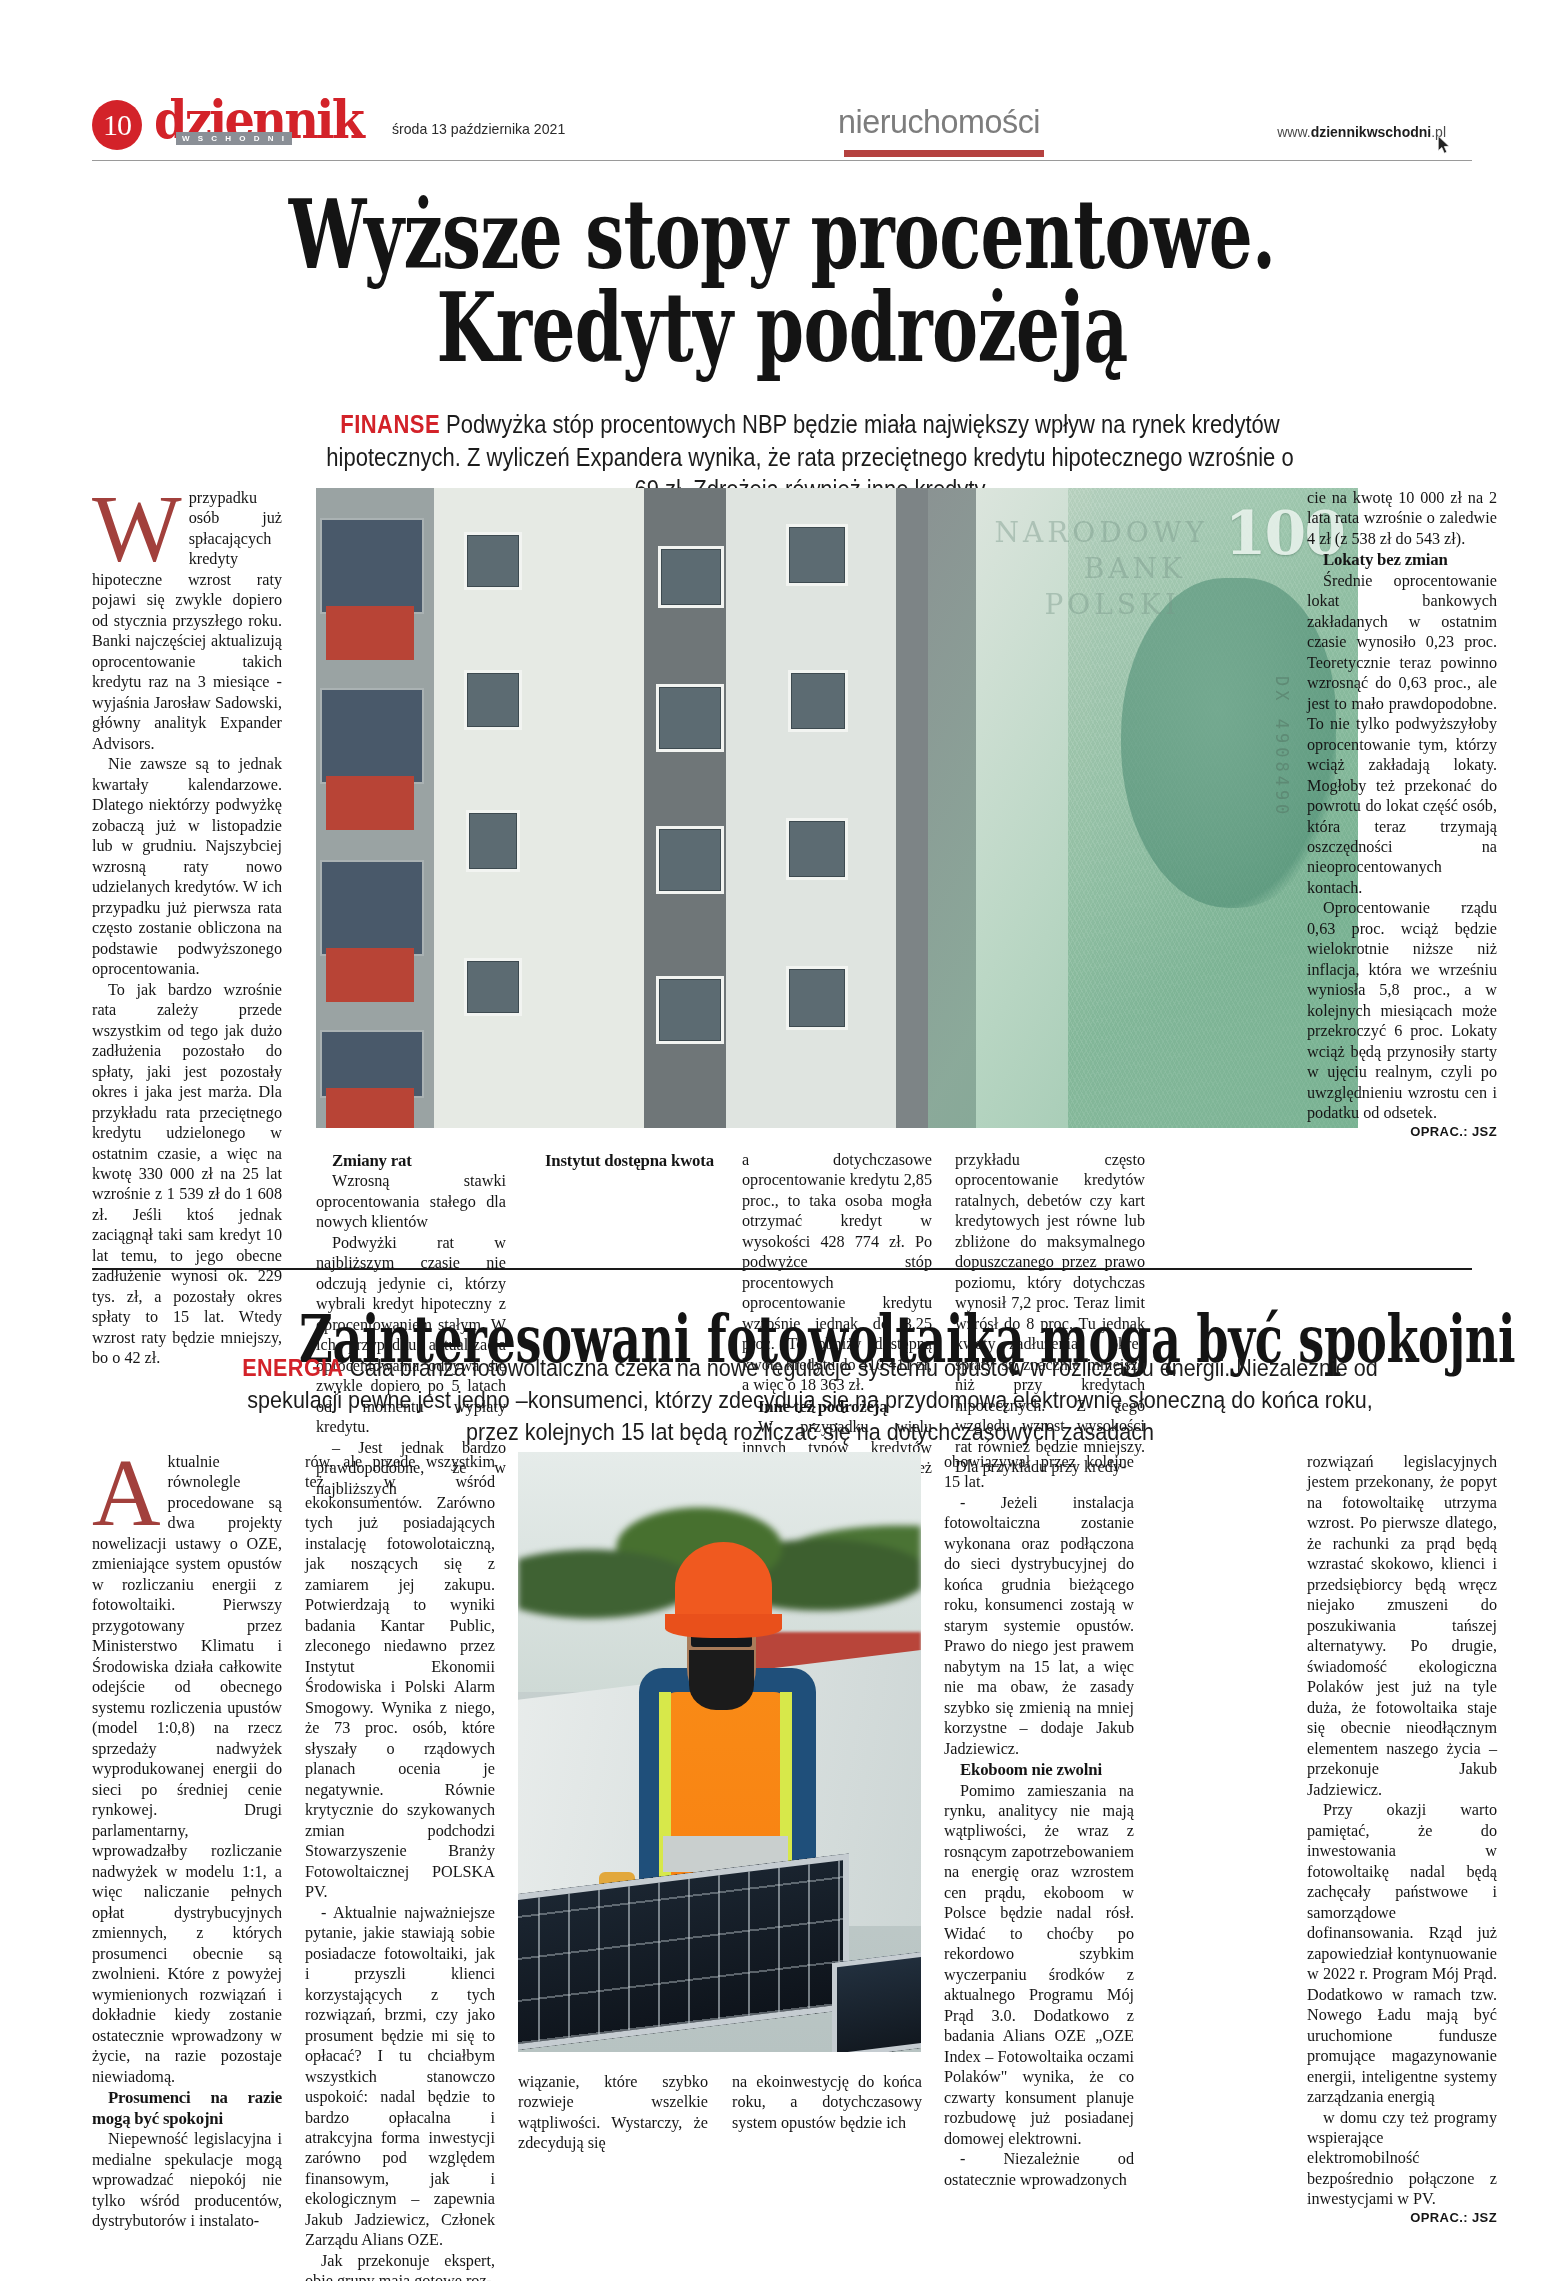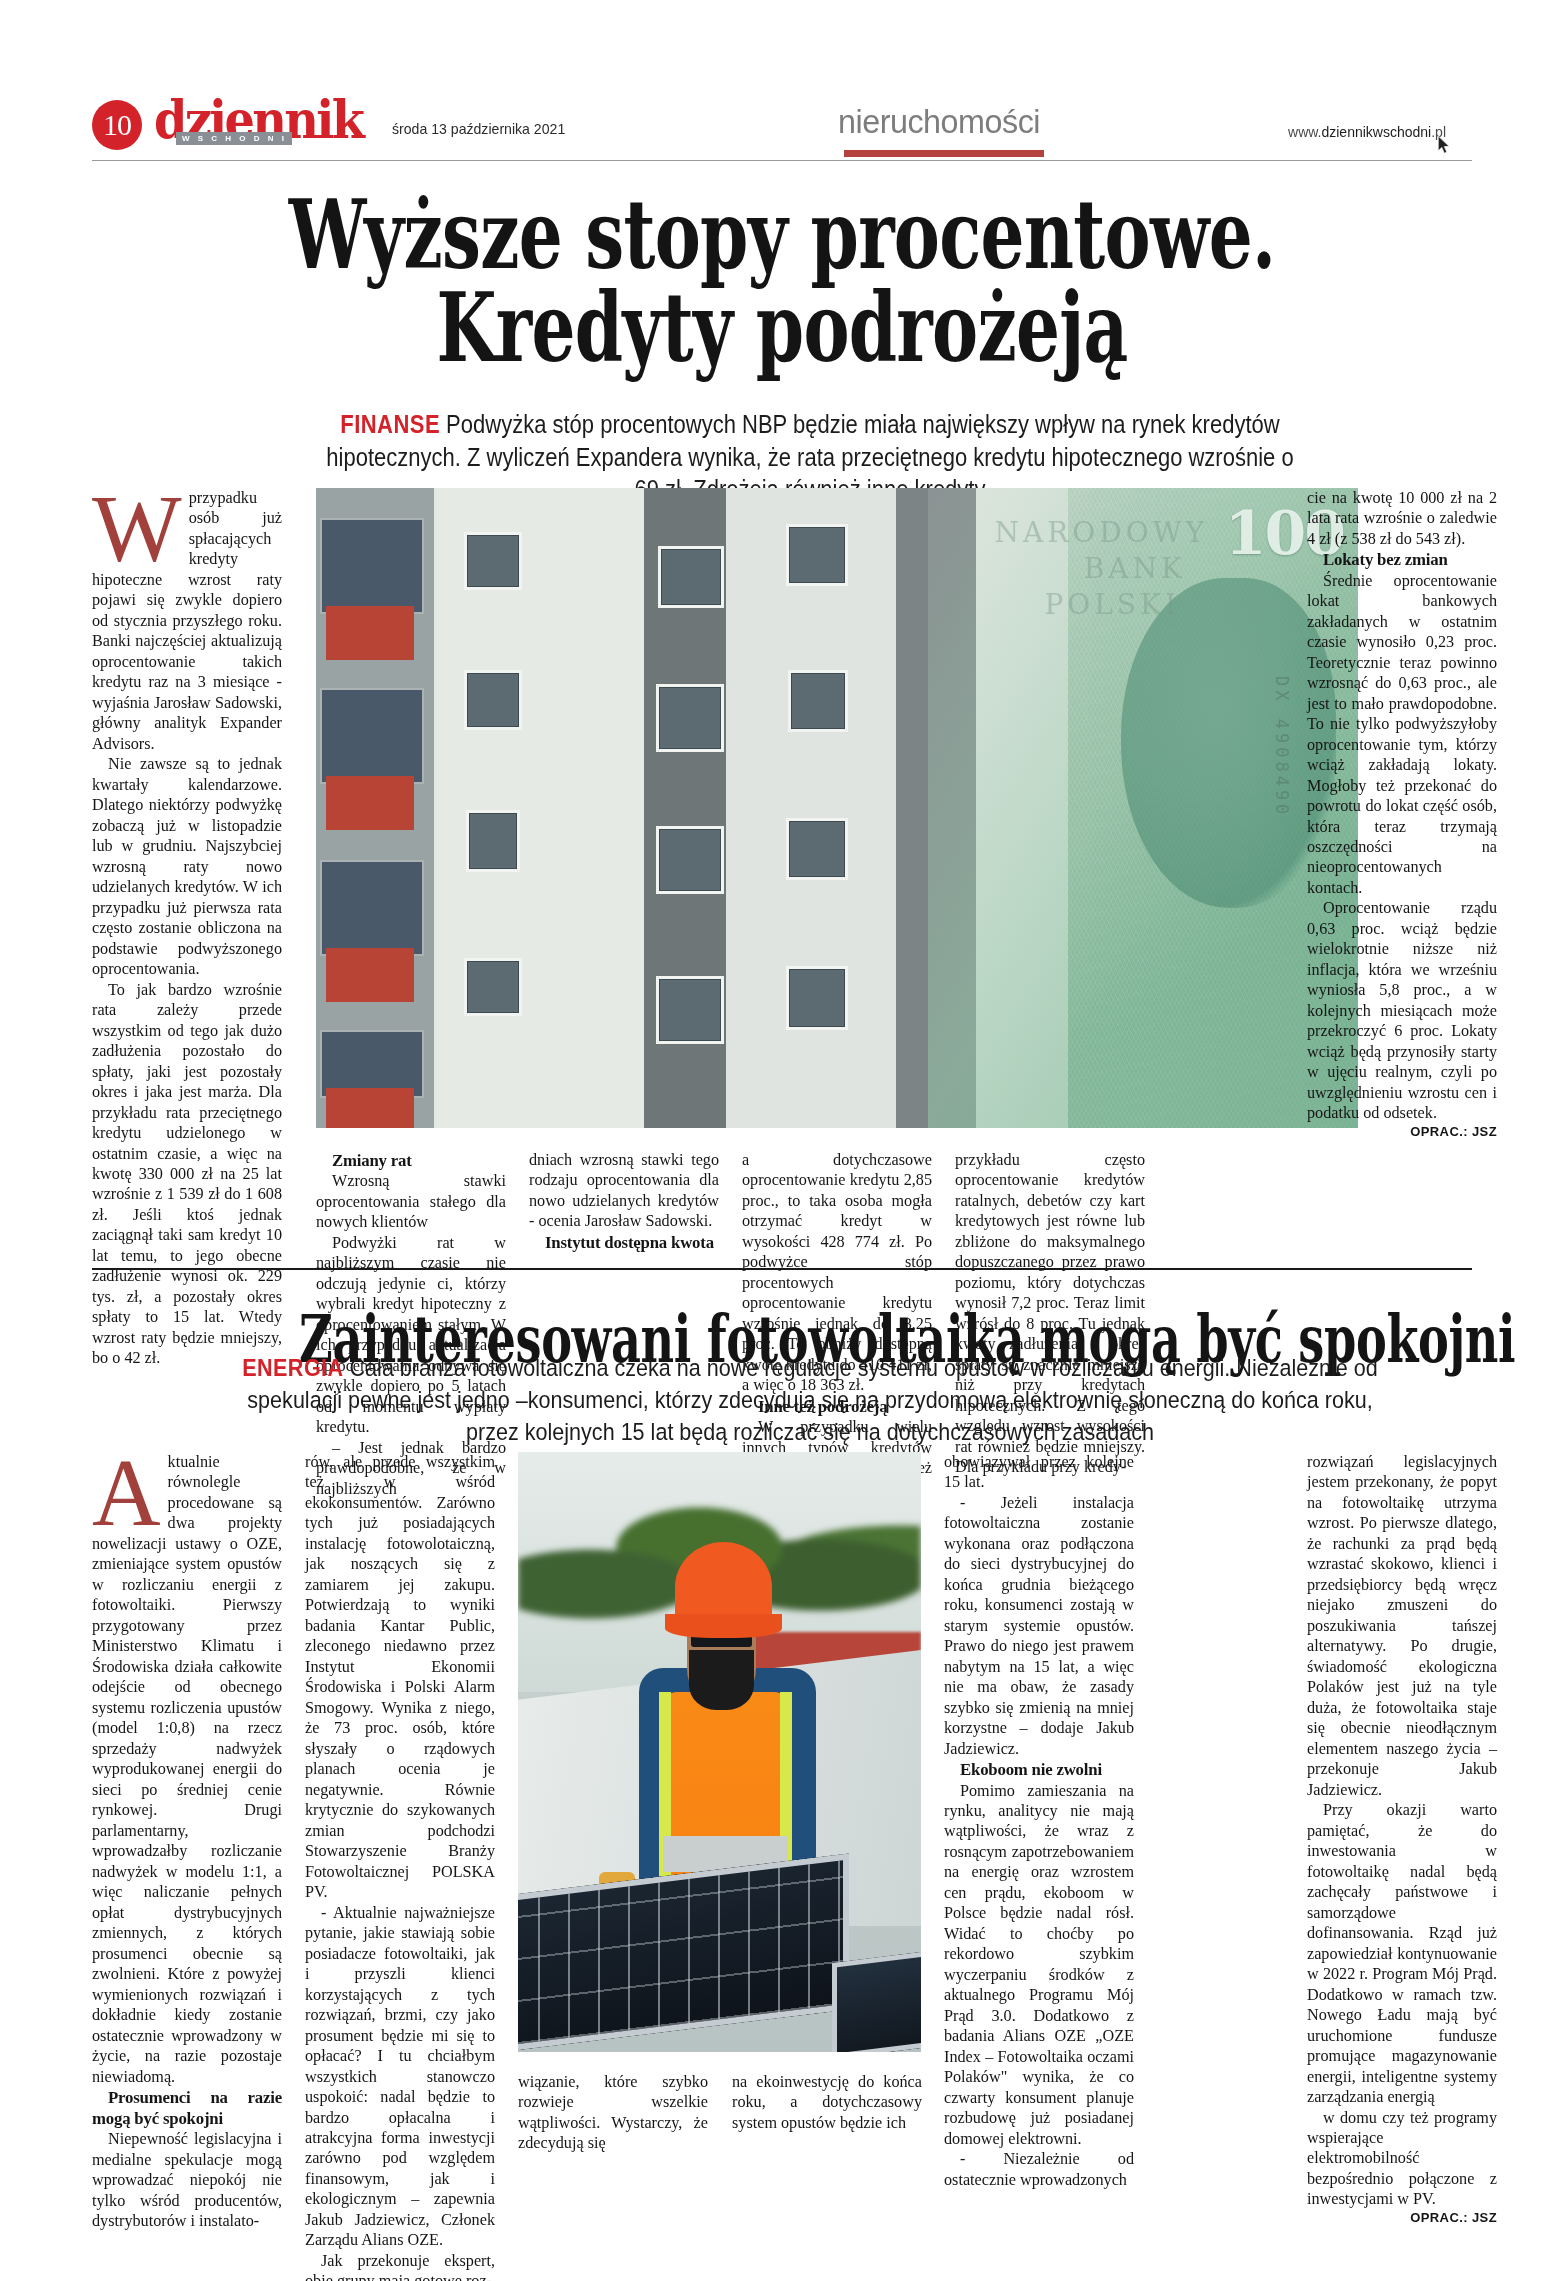--- a/index.html
+++ b/index.html
@@ -44,7 +44,7 @@
     font-family:"Liberation Sans",sans-serif;font-size:14px;color:#4a4a4a;
     white-space:nowrap;
   }
-  .site-url b{font-weight:400;color:#1d1d1d;}
+  .site-url b{font-weight:700;color:#1d1d1d;}
   .hairline{position:absolute;left:92px;top:160px;width:1380px;height:1px;background:#9a9a9a;}
   .cursor-arrow{position:absolute;right:20px;top:38px;width:14px;height:18px;}
 

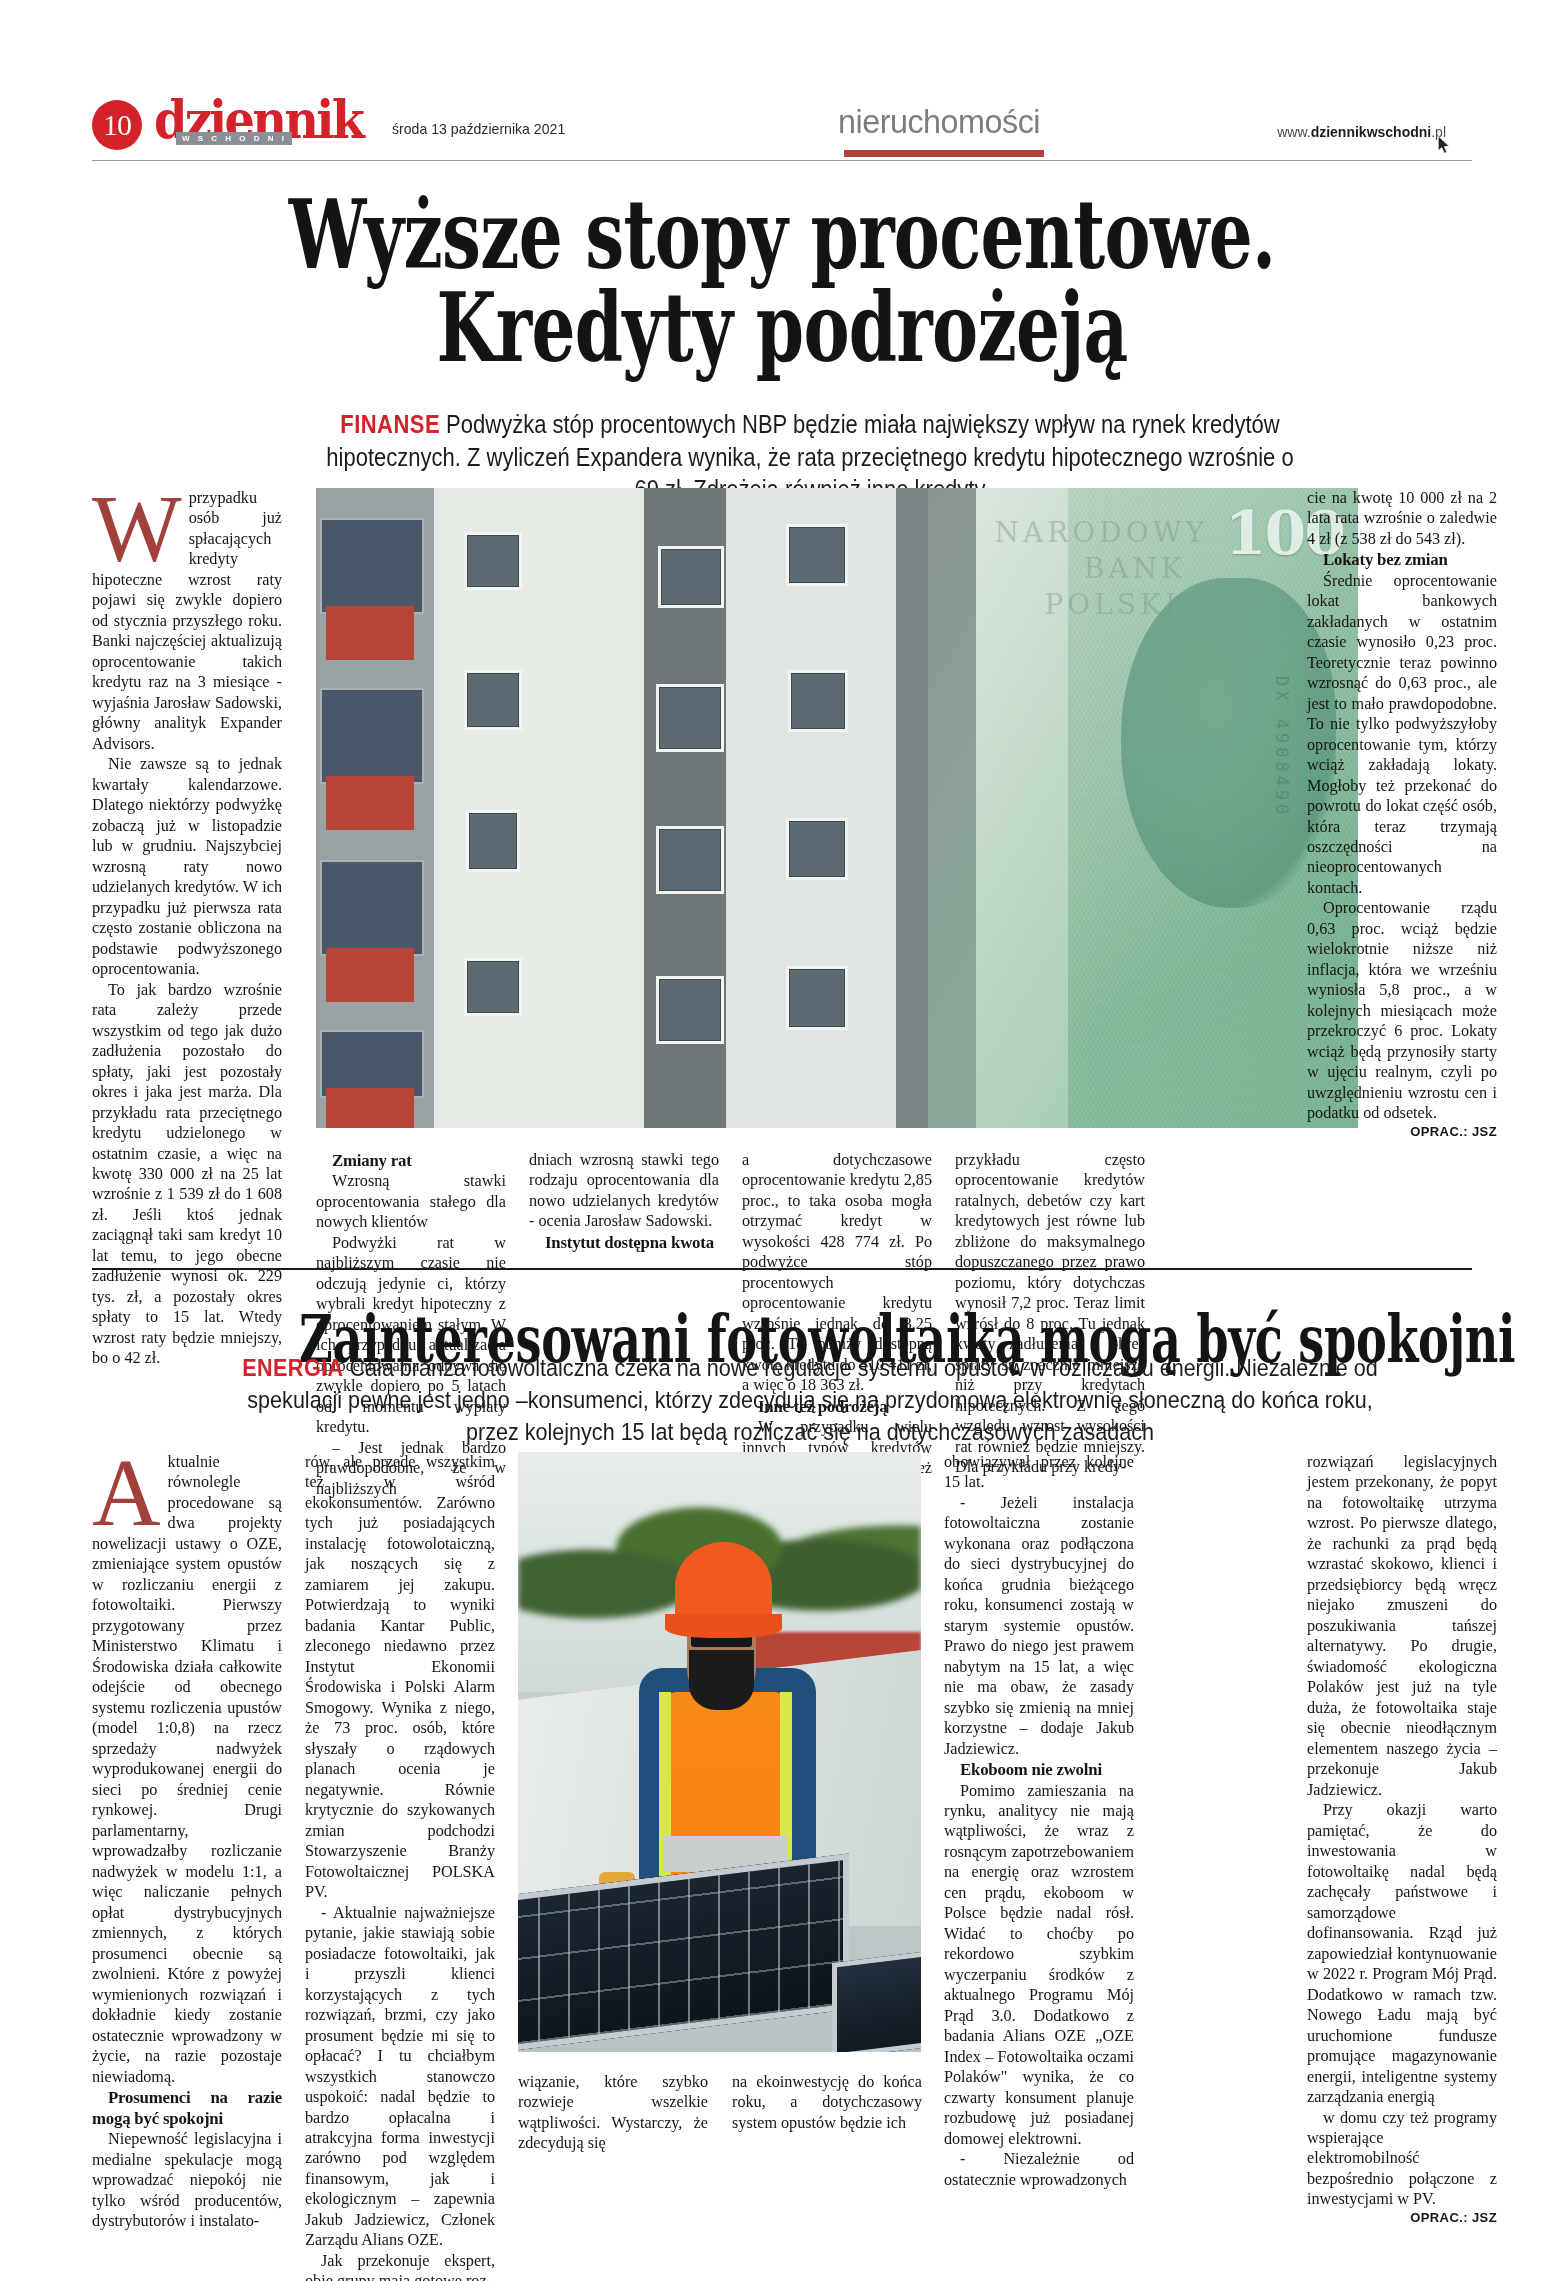--- a/index.html
+++ b/index.html
@@ -274,7 +274,6 @@
     </div>
 
     <div class="col a1c3">
-      <p class="noind">dniach wzrosną stawki tego rodzaju oprocentowania dla nowo udzielanych kredytów - ocenia Jarosław Sadowski.</p>
       <p class="sub">Instytut dostępna kwota</p>
     </div>
 

